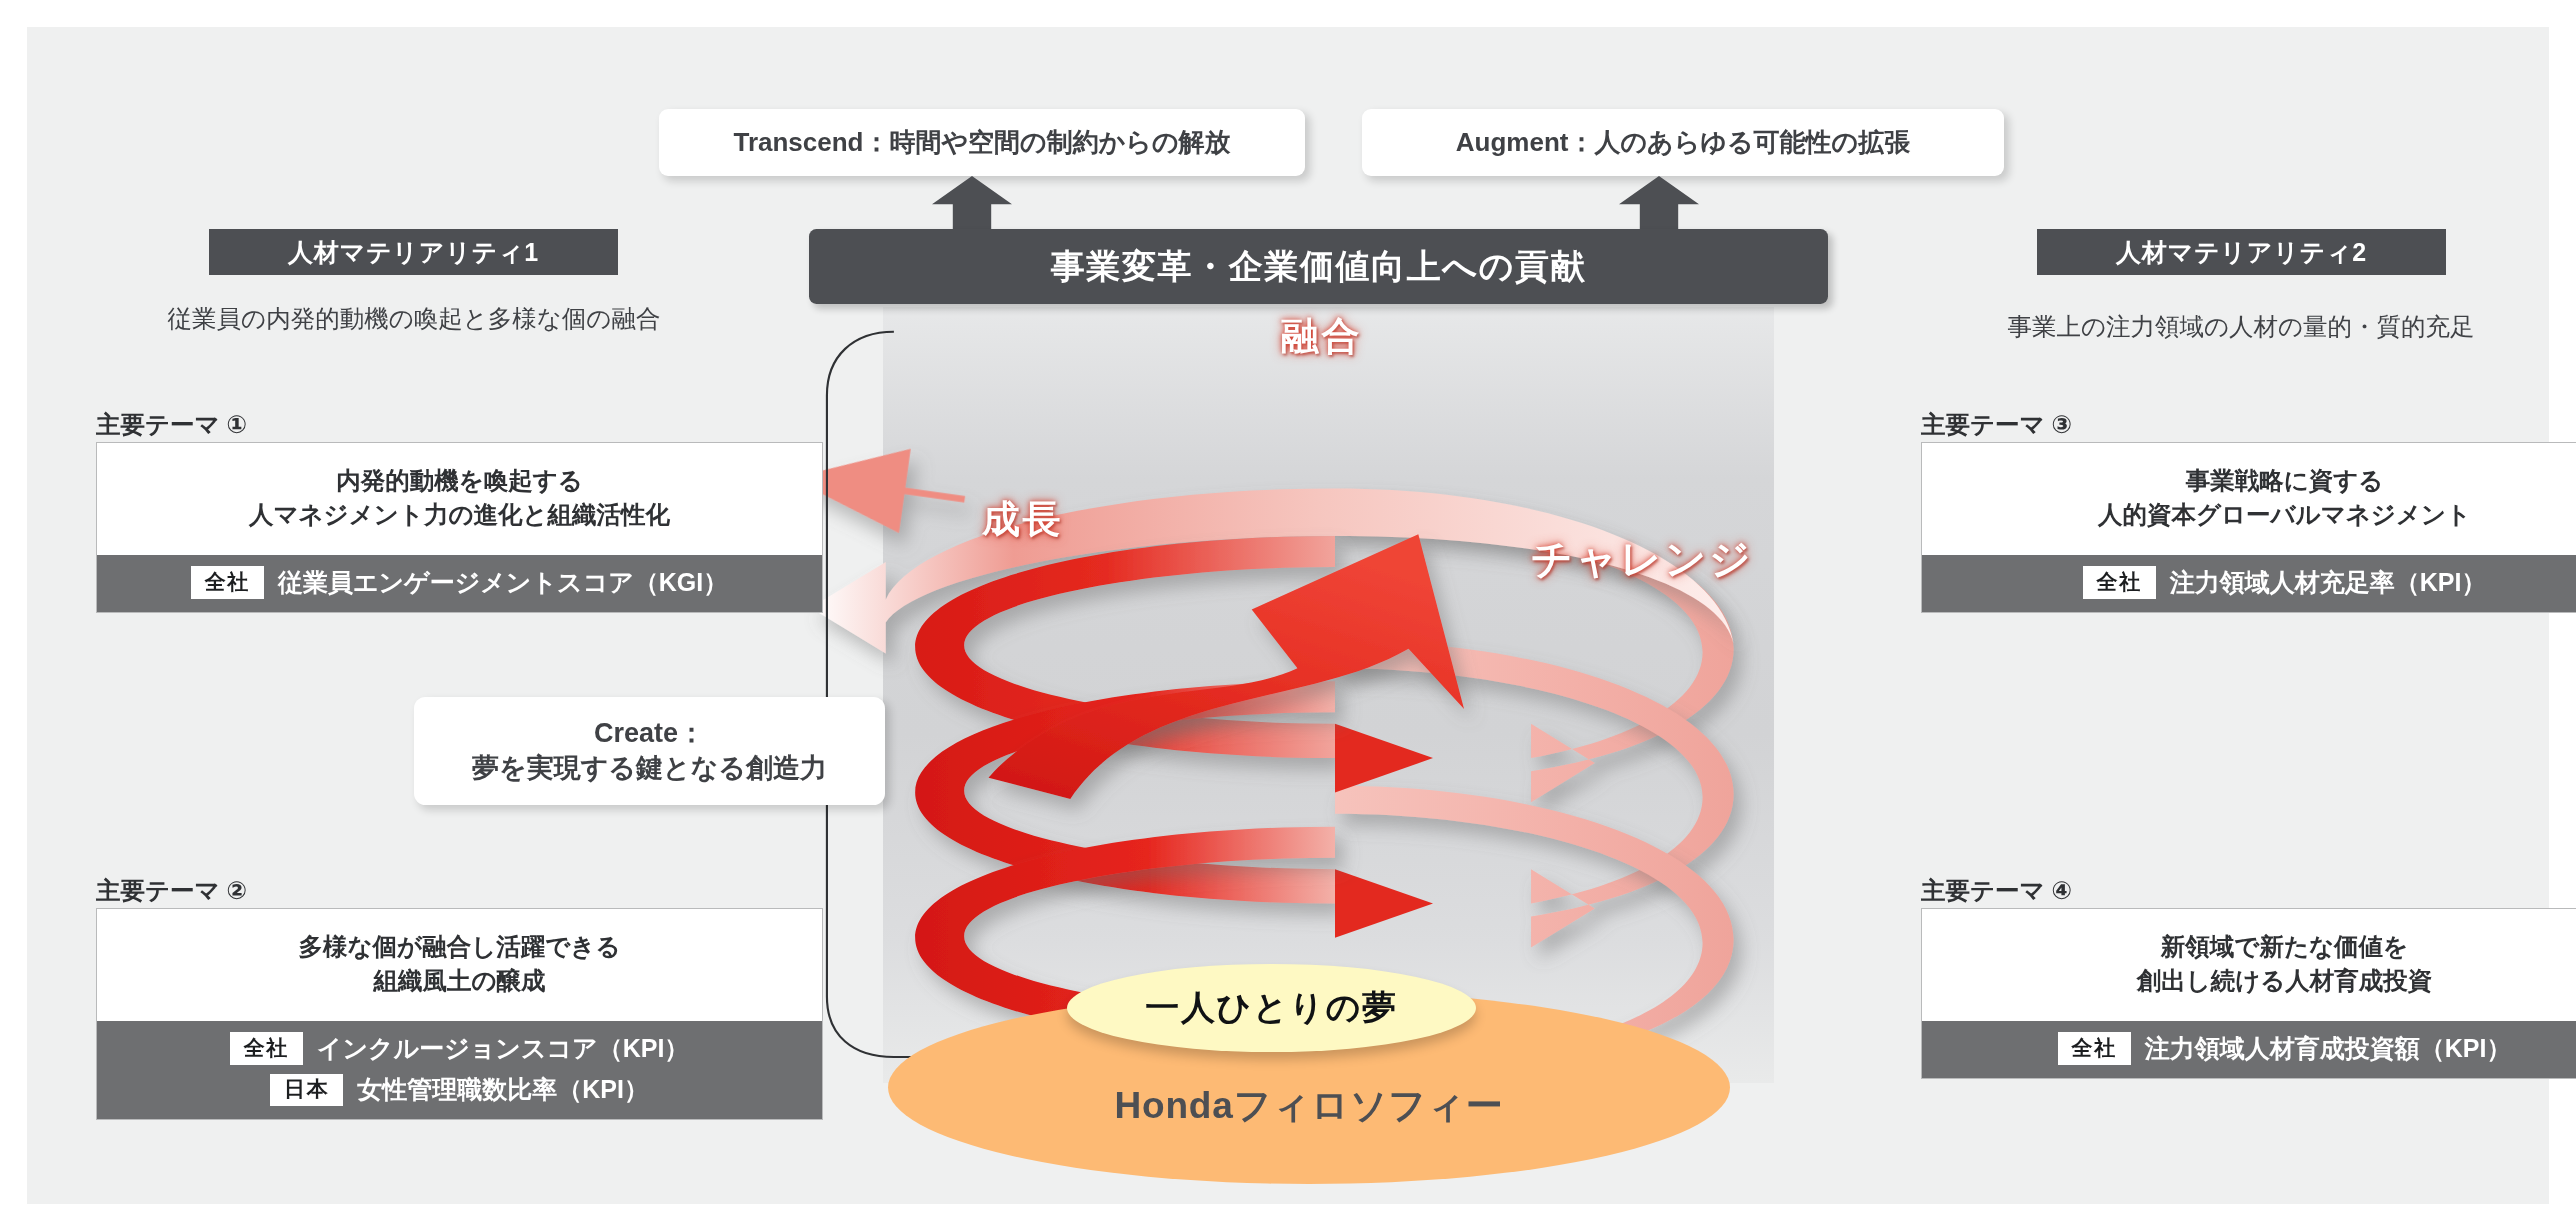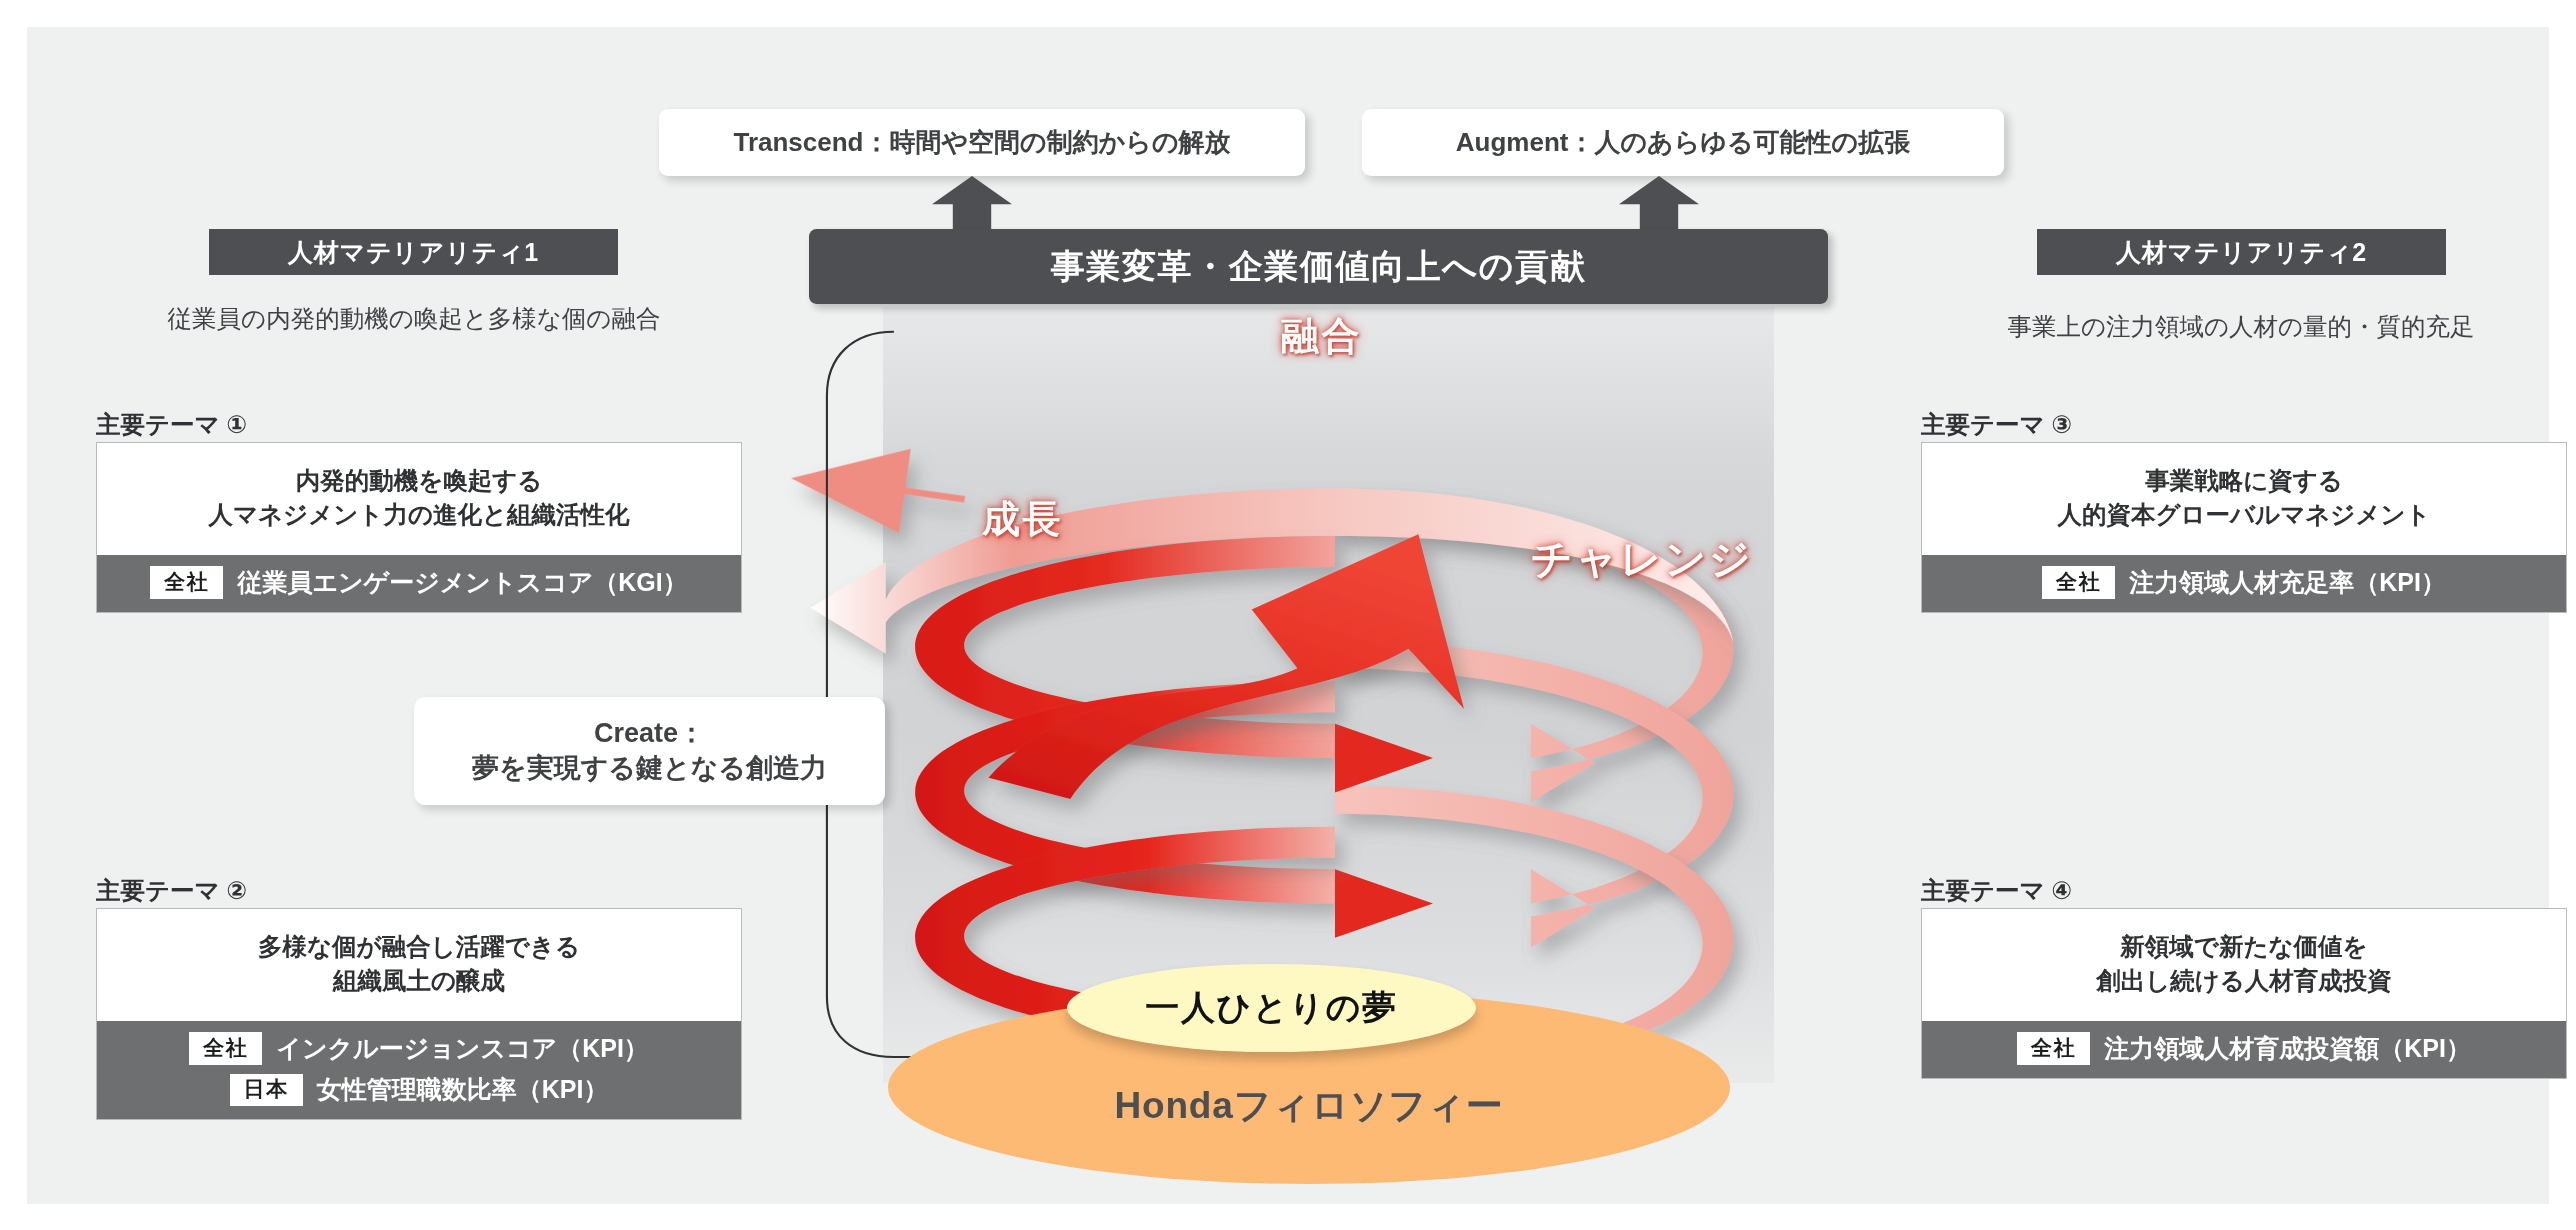--- a/index.html
+++ b/index.html
@@ -138,7 +138,7 @@
   }
   .theme-card {
     position: absolute;
-    width: 646px;
+    width: 727px;
     background: #ffffff;
     border: 0.8px solid #b9babb;
     display: flex;

